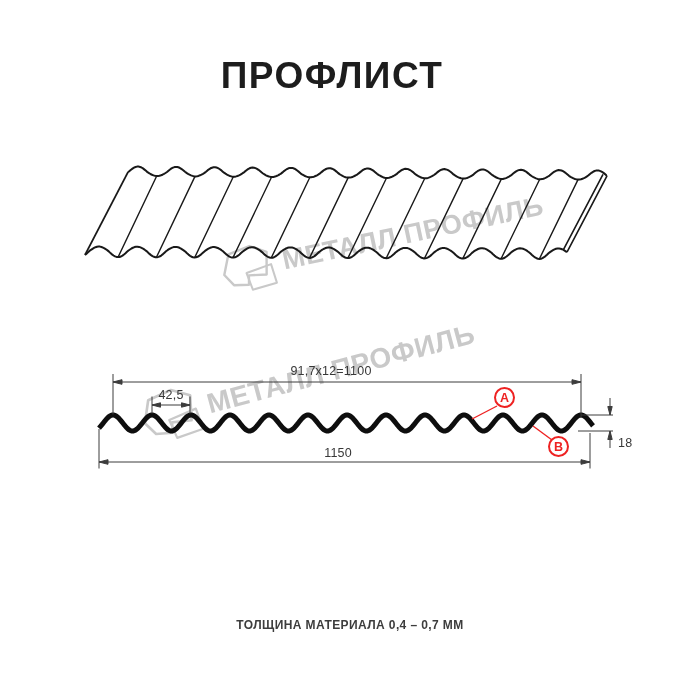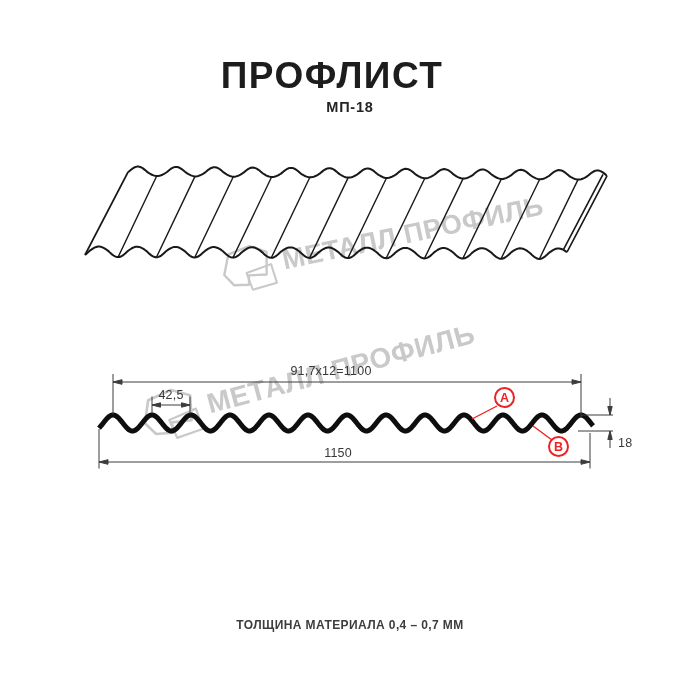--- a/index.html
+++ b/index.html
@@ -107,7 +107,6 @@
   </svg>
 
   <div class="title">ПРОФЛИСТ</div>
-  <div class="subtitle">МП-18</div>
   <div class="caption">ТОЛЩИНА МАТЕРИАЛА 0,4 – 0,7 ММ</div>
 
   <div class="dim" id="dim-top">91,7x12=1100</div>

